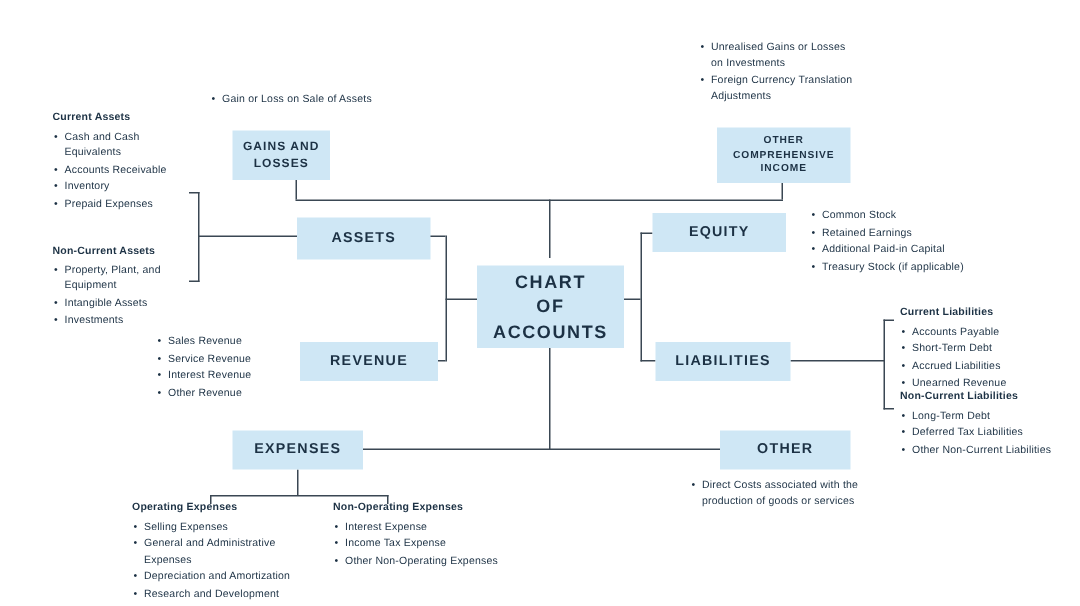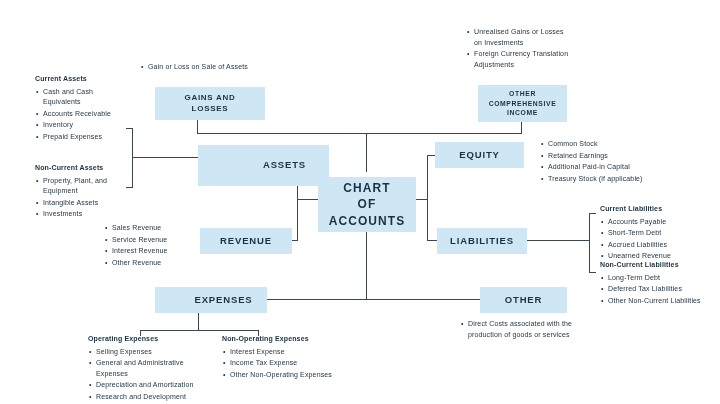--- a/index.html
+++ b/index.html
@@ -52,7 +52,7 @@
   <div class="line" style="left:140px;top:330px;width:1px;height:6px;"></div>
   <div class="line" style="left:258px;top:330px;width:1px;height:6px;"></div>
 
-  <div class="node" style="left:155px;top:87px;width:110px;height:33px;font-size:8px;">GAINS AND
+  <div class="node" style="left:155px;top:87px;width:65px;height:33px;font-size:8px;">GAINS AND
 LOSSES</div>
   <div class="node" style="left:478px;top:85px;width:89px;height:37px;font-size:6.8px;line-height:1.45;">OTHER
 COMPREHENSIVE

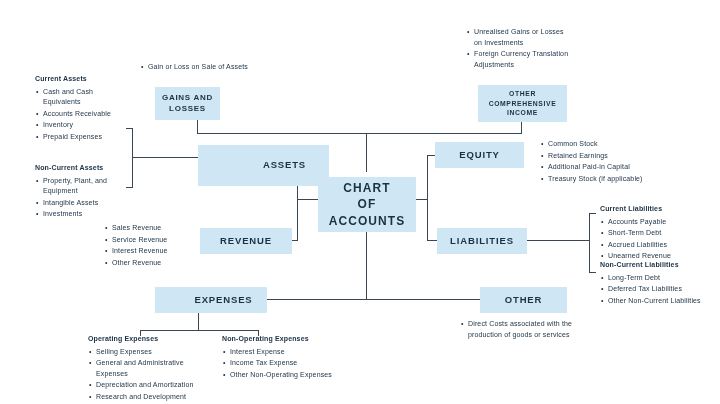--- a/index.html
+++ b/index.html
@@ -57,7 +57,7 @@
   <div class="node" style="left:478px;top:85px;width:89px;height:37px;font-size:6.8px;line-height:1.45;">OTHER
 COMPREHENSIVE
 INCOME</div>
-  <div class="node" style="left:198px;top:145px;width:89px;height:41px;font-size:9.5px;padding-left:42px;">ASSETS</div>
+  <div class="node" style="left:198px;top:145px;width:89px;height:28px;font-size:9.5px;">ASSETS</div>
   <div class="node" style="left:435px;top:142px;width:89px;height:26px;font-size:9.5px;">EQUITY</div>
   <div class="node" style="left:318px;top:177px;width:98px;height:55px;font-size:12px;">CHART
 OF

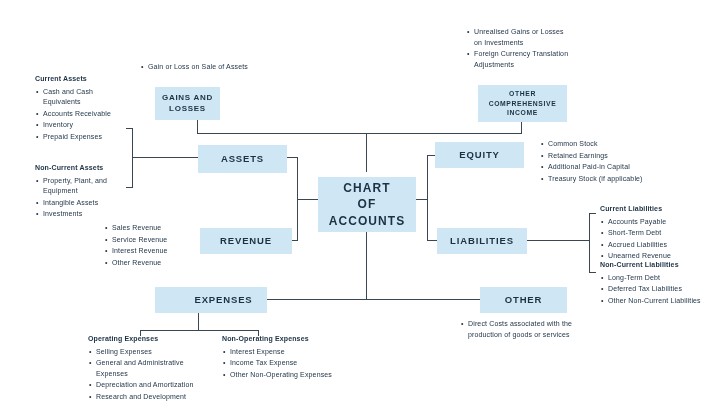--- a/index.html
+++ b/index.html
@@ -64,7 +64,7 @@
 ACCOUNTS</div>
   <div class="node" style="left:200px;top:228px;width:92px;height:26px;font-size:9.5px;">REVENUE</div>
   <div class="node" style="left:437px;top:228px;width:90px;height:26px;font-size:9.5px;text-align:center;">LIABILITIES</div>
-  <div class="node" style="left:155px;top:287px;width:87px;height:26px;font-size:9.5px;padding-left:25px;">EXPENSES</div>
+  <div class="node" style="left:155px;top:287px;width:87px;height:26px;font-size:9.5px;">EXPENSES</div>
   <div class="node" style="left:480px;top:287px;width:87px;height:26px;font-size:9.5px;">OTHER</div>
 
   <div class="list" style="left:140px;top:62px;width:130px;">

